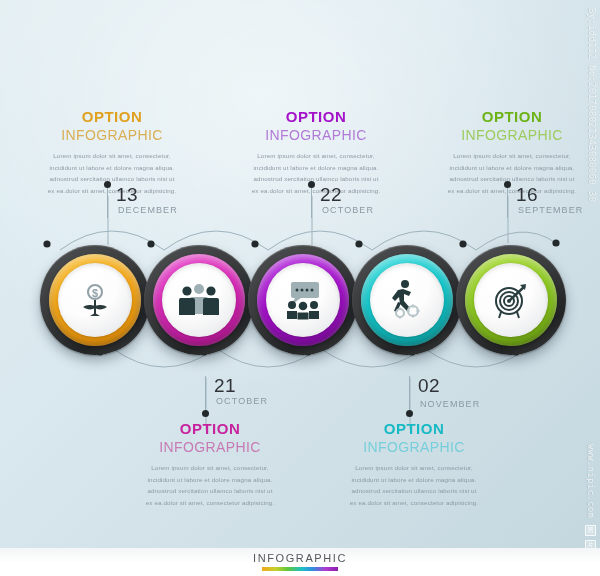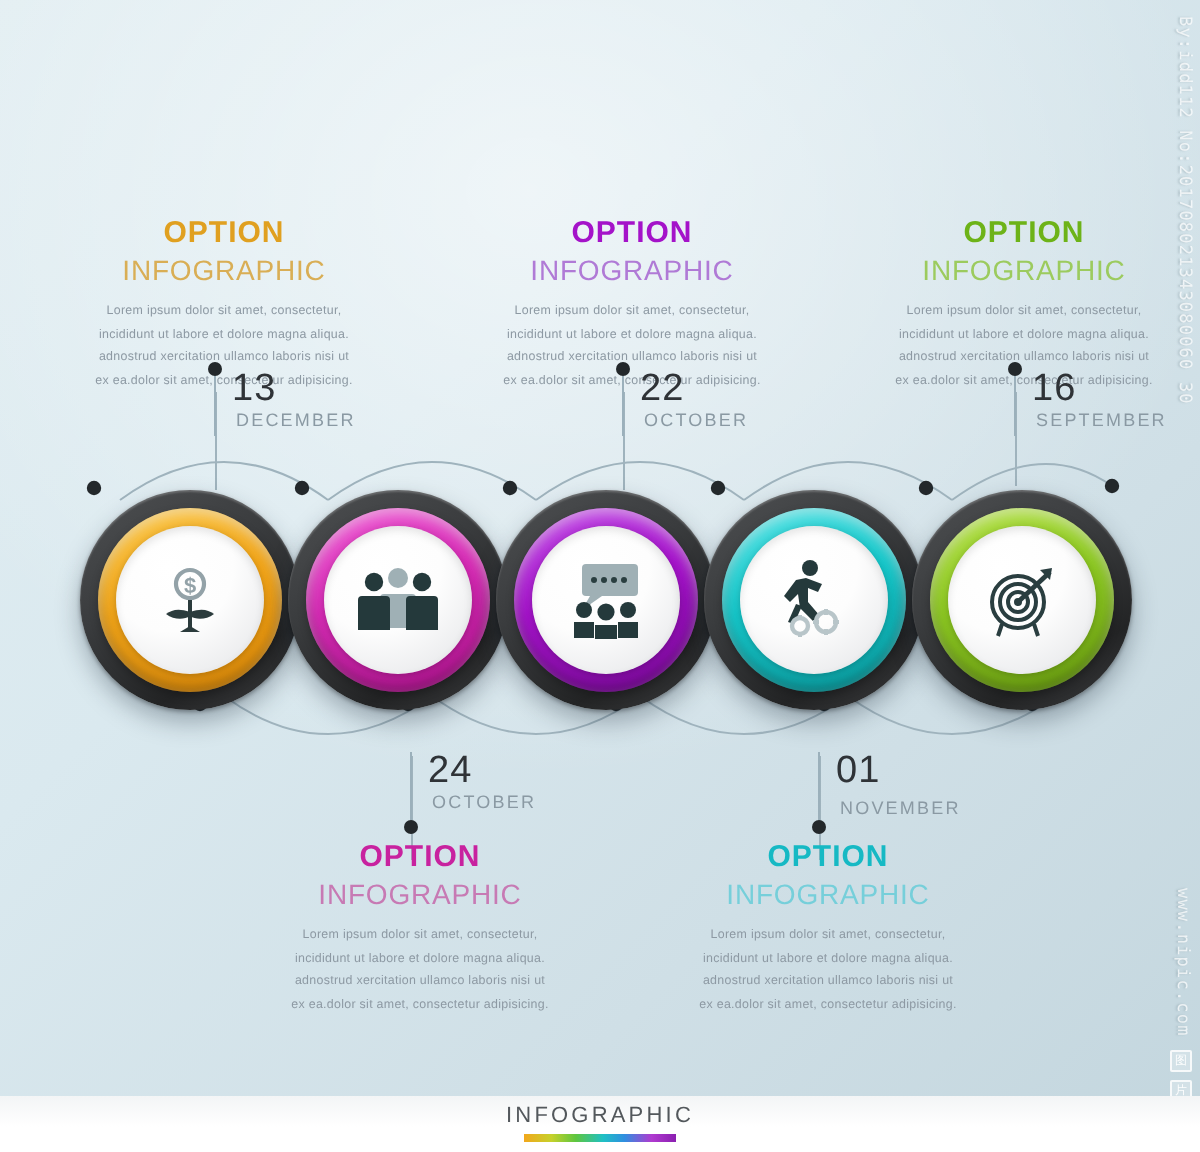--- a/index.html
+++ b/index.html
@@ -232,7 +232,7 @@
   </div>
 
   <div class="date-wrap" style="left:202px; top:376px;">
-    <div class="date-num" style="top:0px;">24</div>
+    <div class="date-num" style="top:0px;">21</div>
     <div class="date-mon" style="top:21px;">OCTOBER</div>
     <div class="stem" style="top:0px; height:34px;"></div>
     <div class="dot" style="top:34px;"></div>

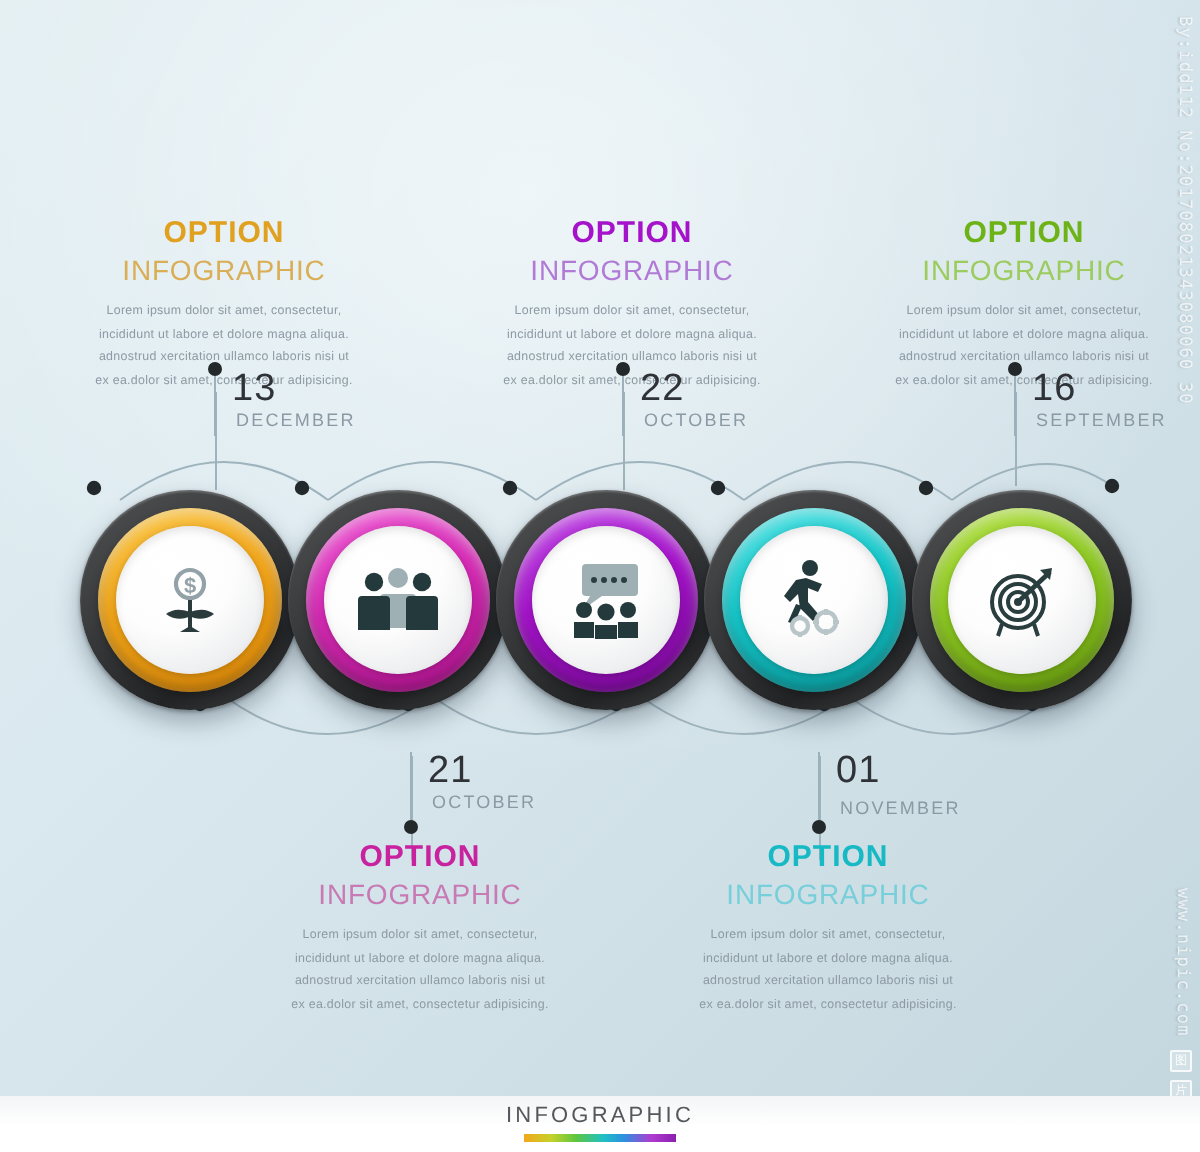--- a/index.html
+++ b/index.html
@@ -239,7 +239,7 @@
   </div>
 
   <div class="date-wrap" style="left:406px; top:376px;">
-    <div class="date-num" style="top:0px;">01</div>
+    <div class="date-num" style="top:0px;">02</div>
     <div class="date-mon" style="top:24px;text-align:center;">NOVEMBER</div>
     <div class="stem" style="top:0px; height:34px;"></div>
     <div class="dot" style="top:34px;"></div>

